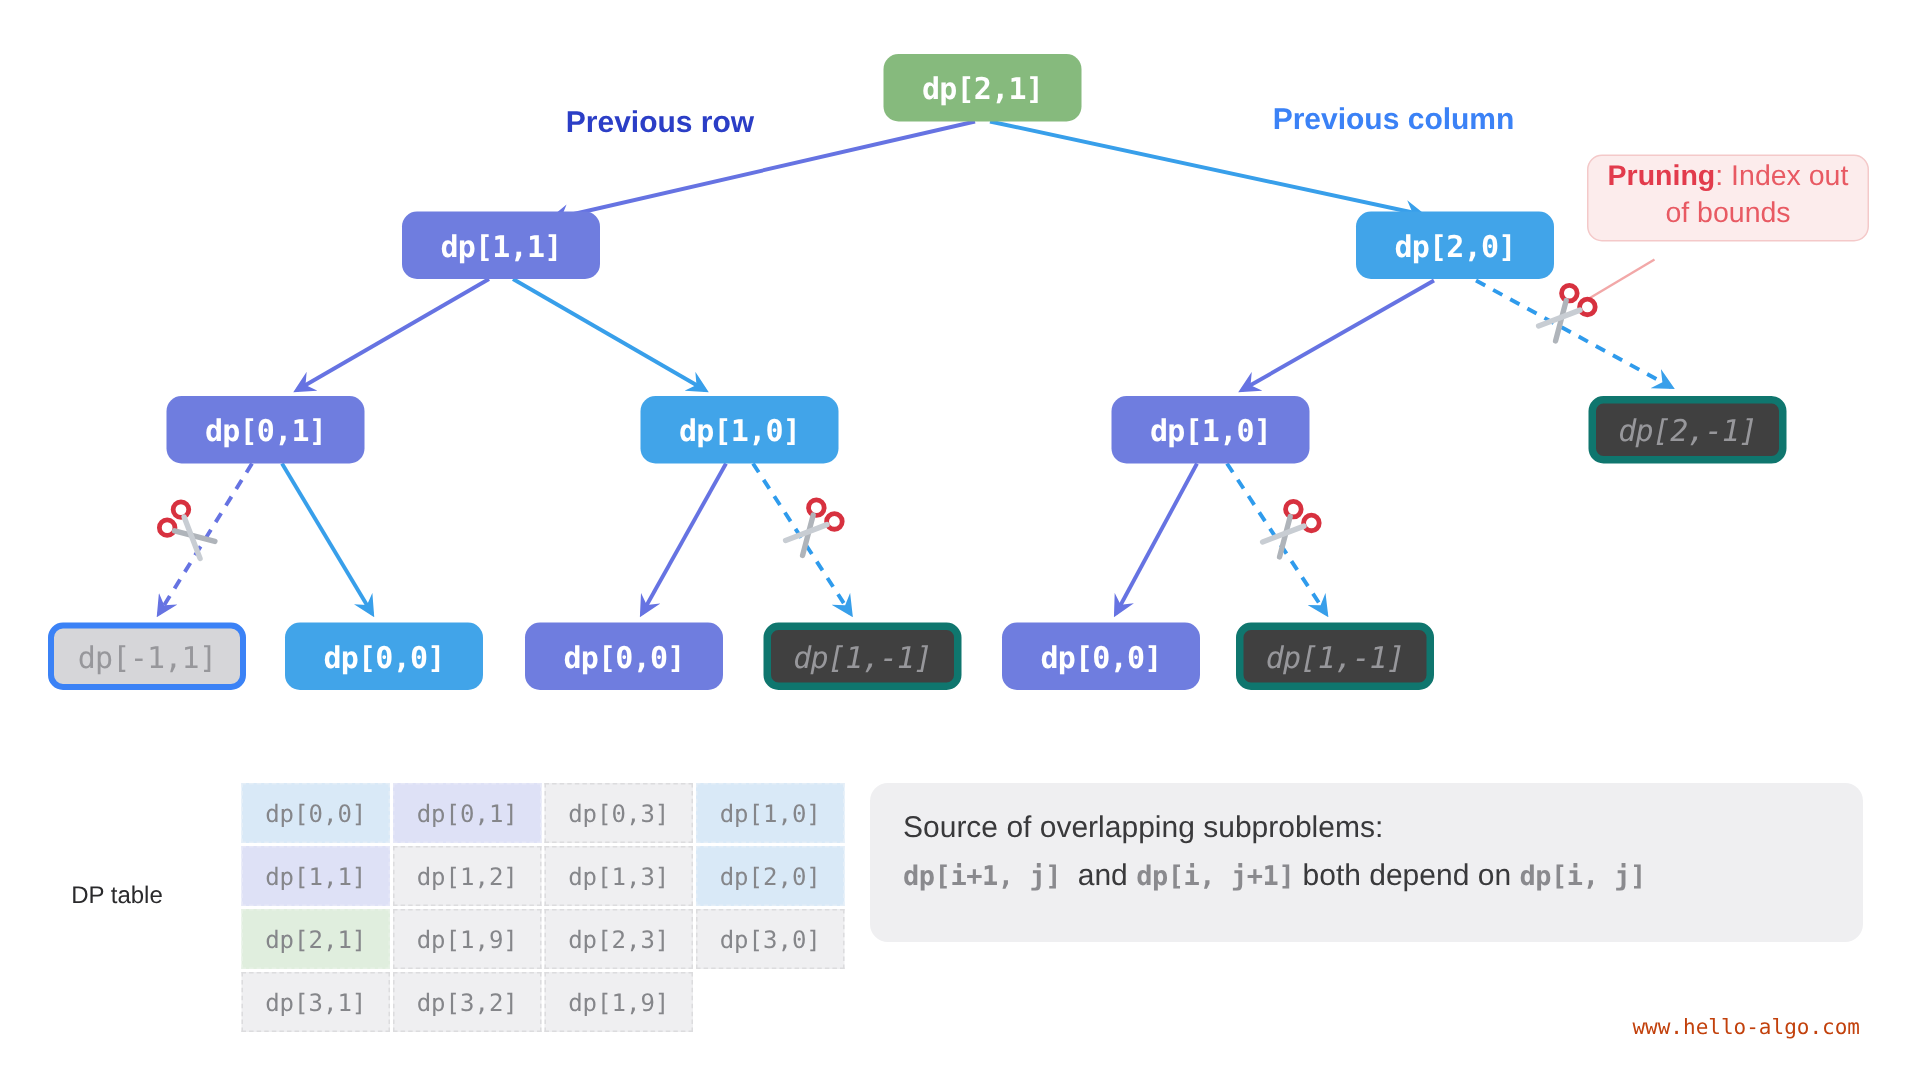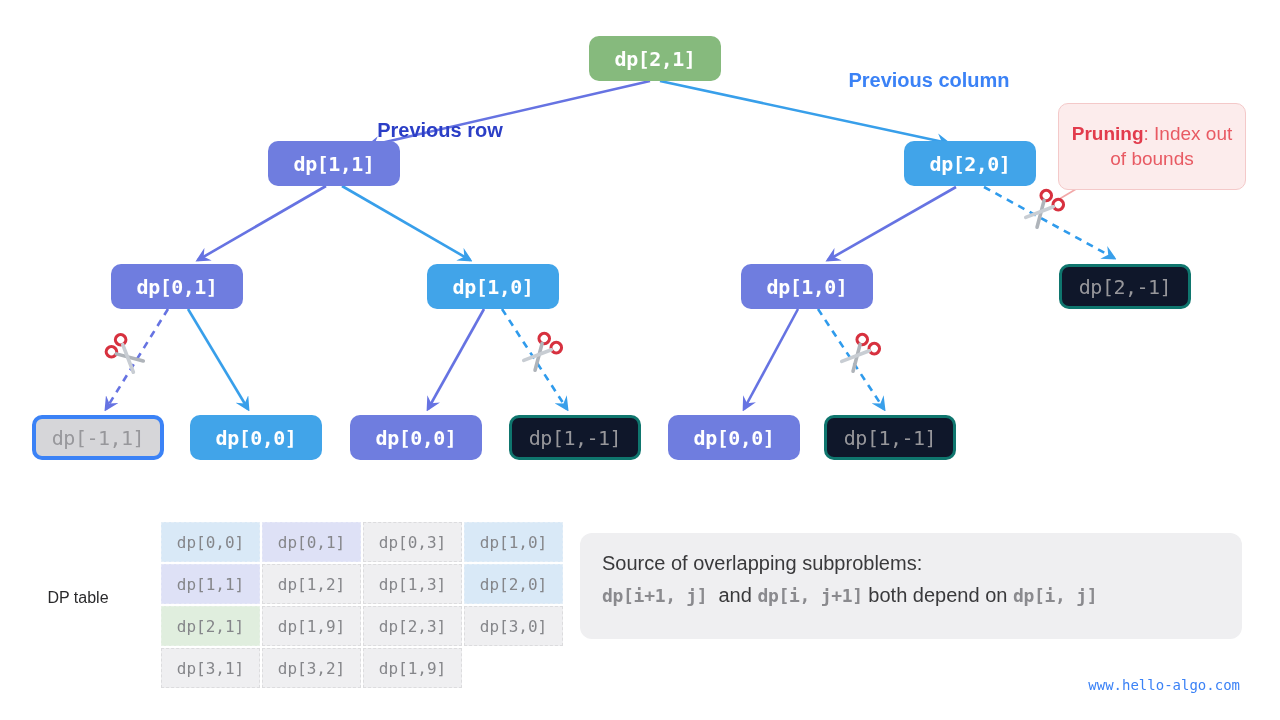--- a/index.html
+++ b/index.html
@@ -27,7 +27,7 @@
     position:absolute;width:200px;text-align:center;
     font-size:20px;font-weight:bold;
   }
-  .branch-label.row{color:#2B3EC6;margin-top:48px;}
+  .branch-label.row{color:#2B3EC6;}
   .branch-label.col{color:#3b82f6;}
 
   

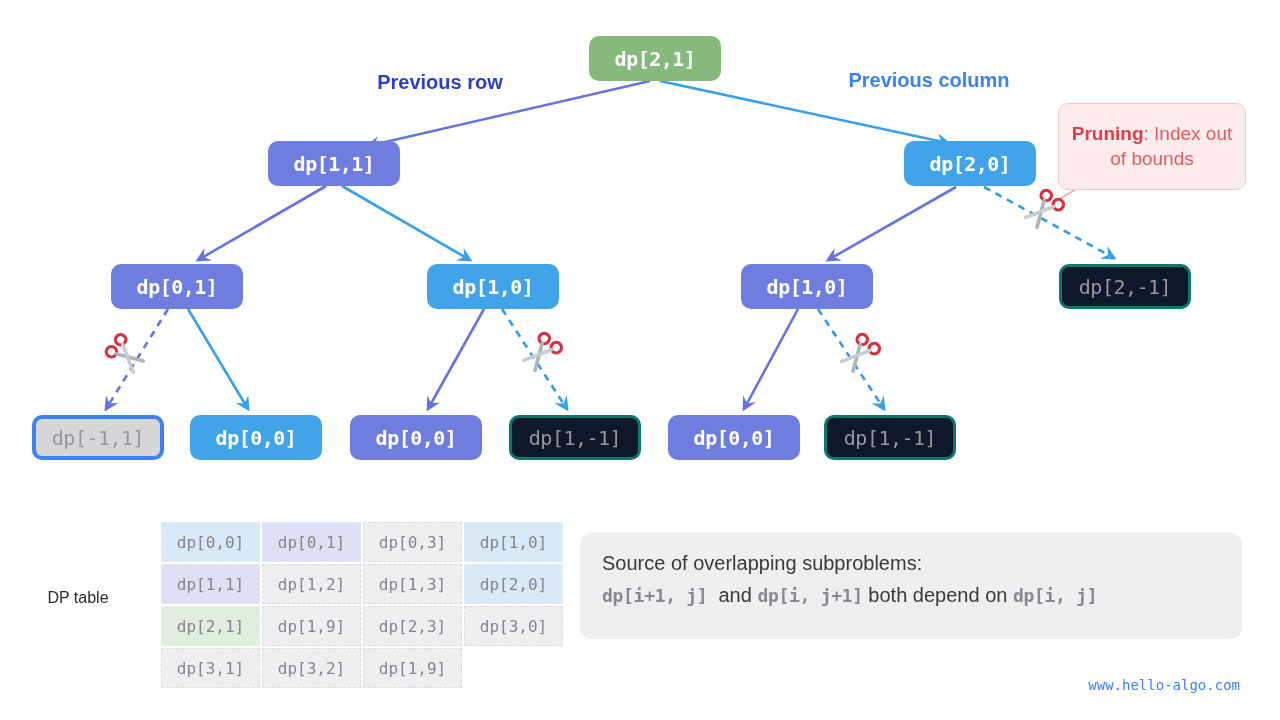--- a/index.html
+++ b/index.html
@@ -32,9 +32,9 @@
 
   
   .callout{
-    position:absolute;left:1058px;top:103px;width:188px;height:87px;
+    position:absolute;left:1058px;top:103px;width:188px;height:58px;
     background:#FCECEC;border:1.5px solid #F4C9C9;border-radius:10px;
-    box-sizing:border-box;display:flex;align-items:center;justify-content:center;
+    box-sizing:border-box;display:flex;justify-content:center;
     text-align:center;font-size:19px;line-height:1.3;color:#E85A63;padding:2px 10px;
   }
   .callout .b{font-weight:bold;color:#E23B4C;}

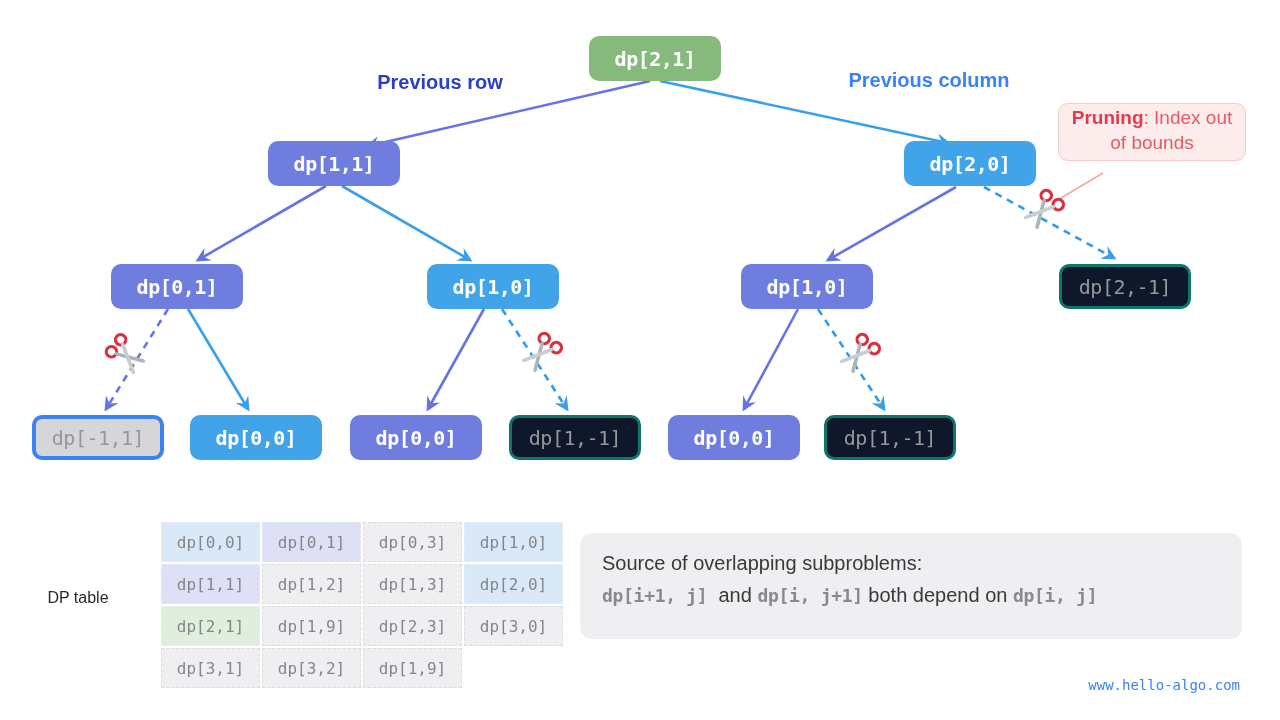--- a/index.html
+++ b/index.html
@@ -20,7 +20,7 @@
   .node.purple{background:#6F7DDF;}
   .node.blue{background:#41A4E9;}
   .node.pruned-purple{background:#D6D6D9;border:4px solid #3b82f6;color:#97979B;font-weight:normal;}
-  .node.pruned-blue{background:#0f172a;border:3px solid #0f766e;color:#97979B;font-weight:normal;}
+  .node.pruned-blue{background:#404040;border:5px solid #0f766e;color:#97979B;font-weight:normal;font-style:italic;}
 
   
   .branch-label{

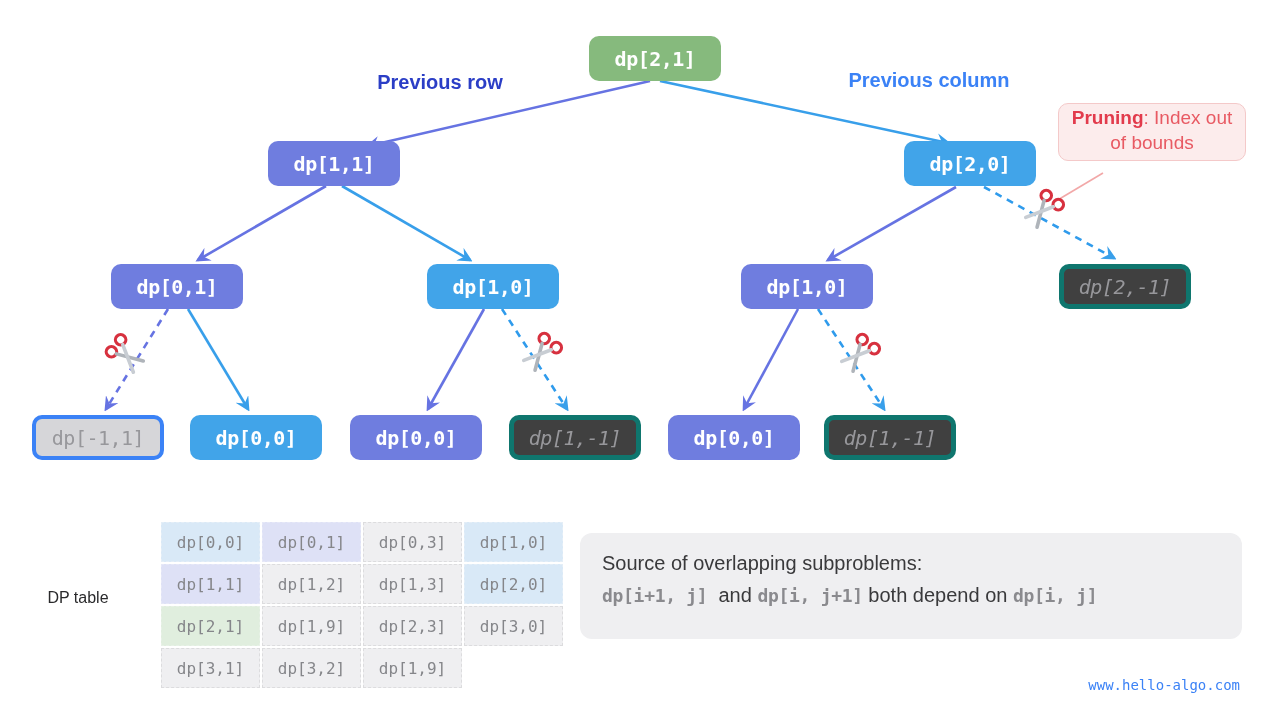--- a/index.html
+++ b/index.html
@@ -59,7 +59,7 @@
 
   
   .note{
-    position:absolute;left:580px;top:533px;width:662px;height:106px;
+    position:absolute;left:580px;top:522px;width:662px;height:106px;
     background:#EFEFF1;border-radius:12px;box-sizing:border-box;
     padding:19px 0 0 22px;
   }

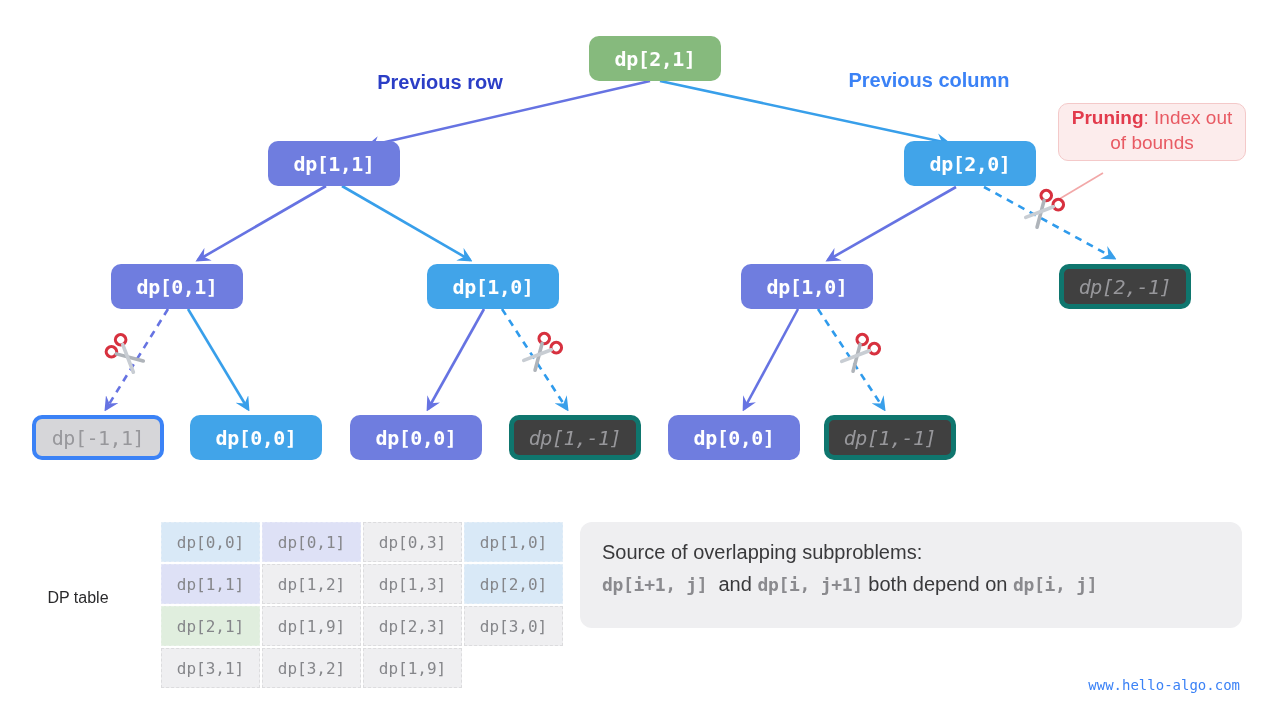--- a/index.html
+++ b/index.html
@@ -72,7 +72,7 @@
 
   .watermark{
     position:absolute;left:1040px;top:677px;width:200px;text-align:right;
-    font-family:"DejaVu Sans Mono",monospace;font-size:14px;color:#3b82f6;
+    font-family:"DejaVu Sans Mono",monospace;font-size:14px;color:#c2410c;
   }
 </style>
 </head>

